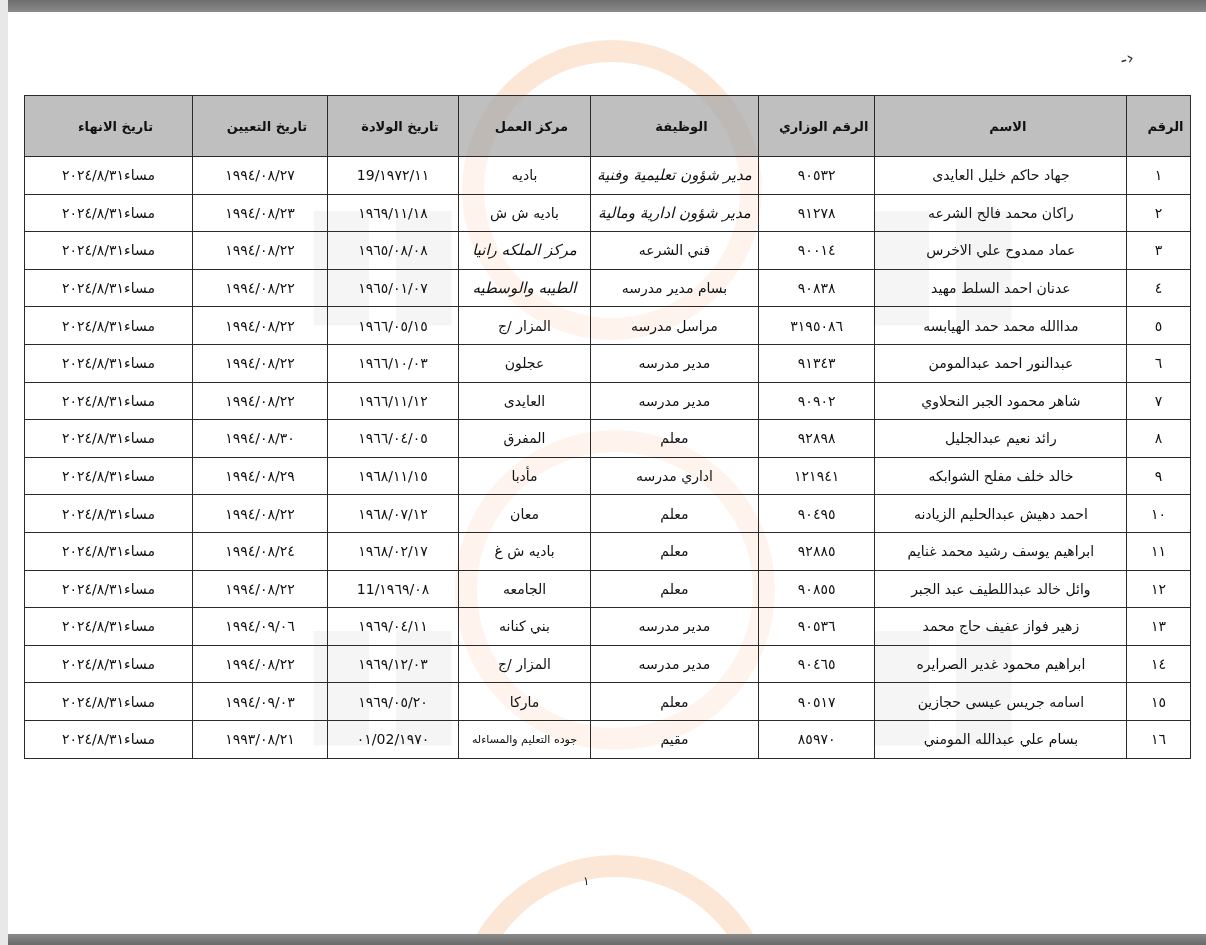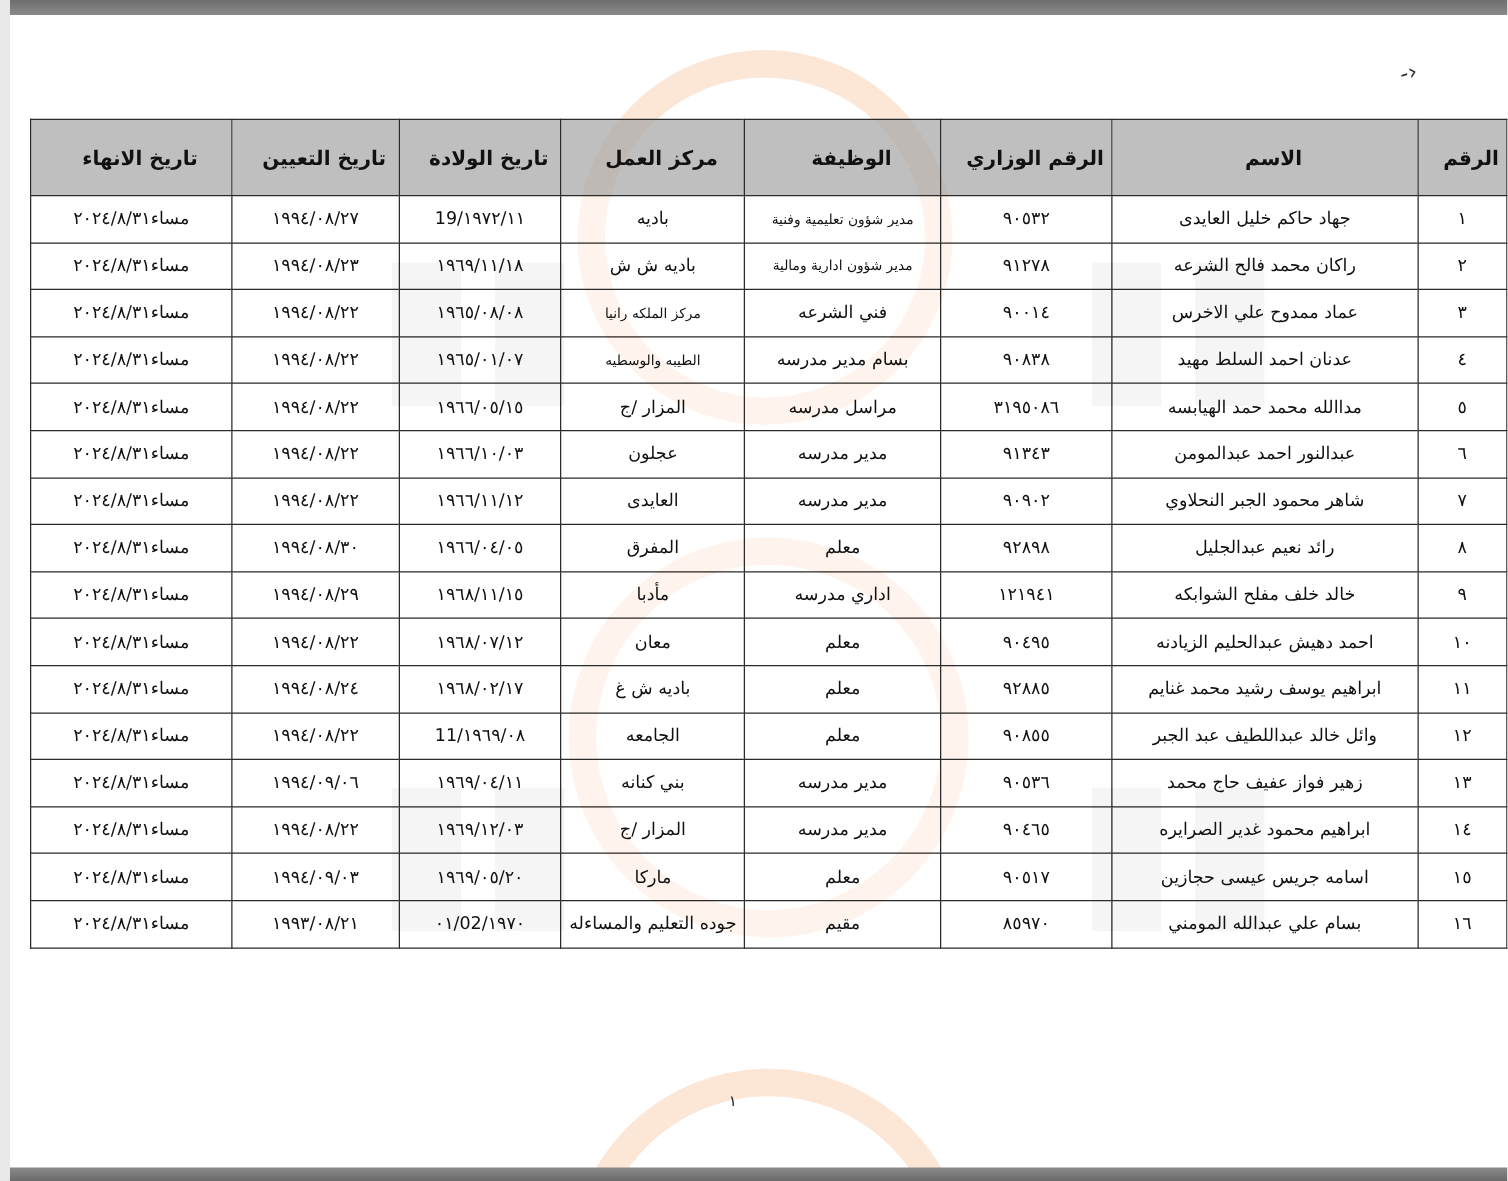--- a/index.html
+++ b/index.html
@@ -72,7 +72,7 @@
   table.roster thead th {
     background: rgba(170,170,170,0.75);
     height: 60px;
-    font-size: 16px; font-weight: bold; padding-left: 20px;
+    font-size: 13px; font-weight: bold; padding-left: 20px;
   }
   table.roster tbody td {
     height: 36.6px;

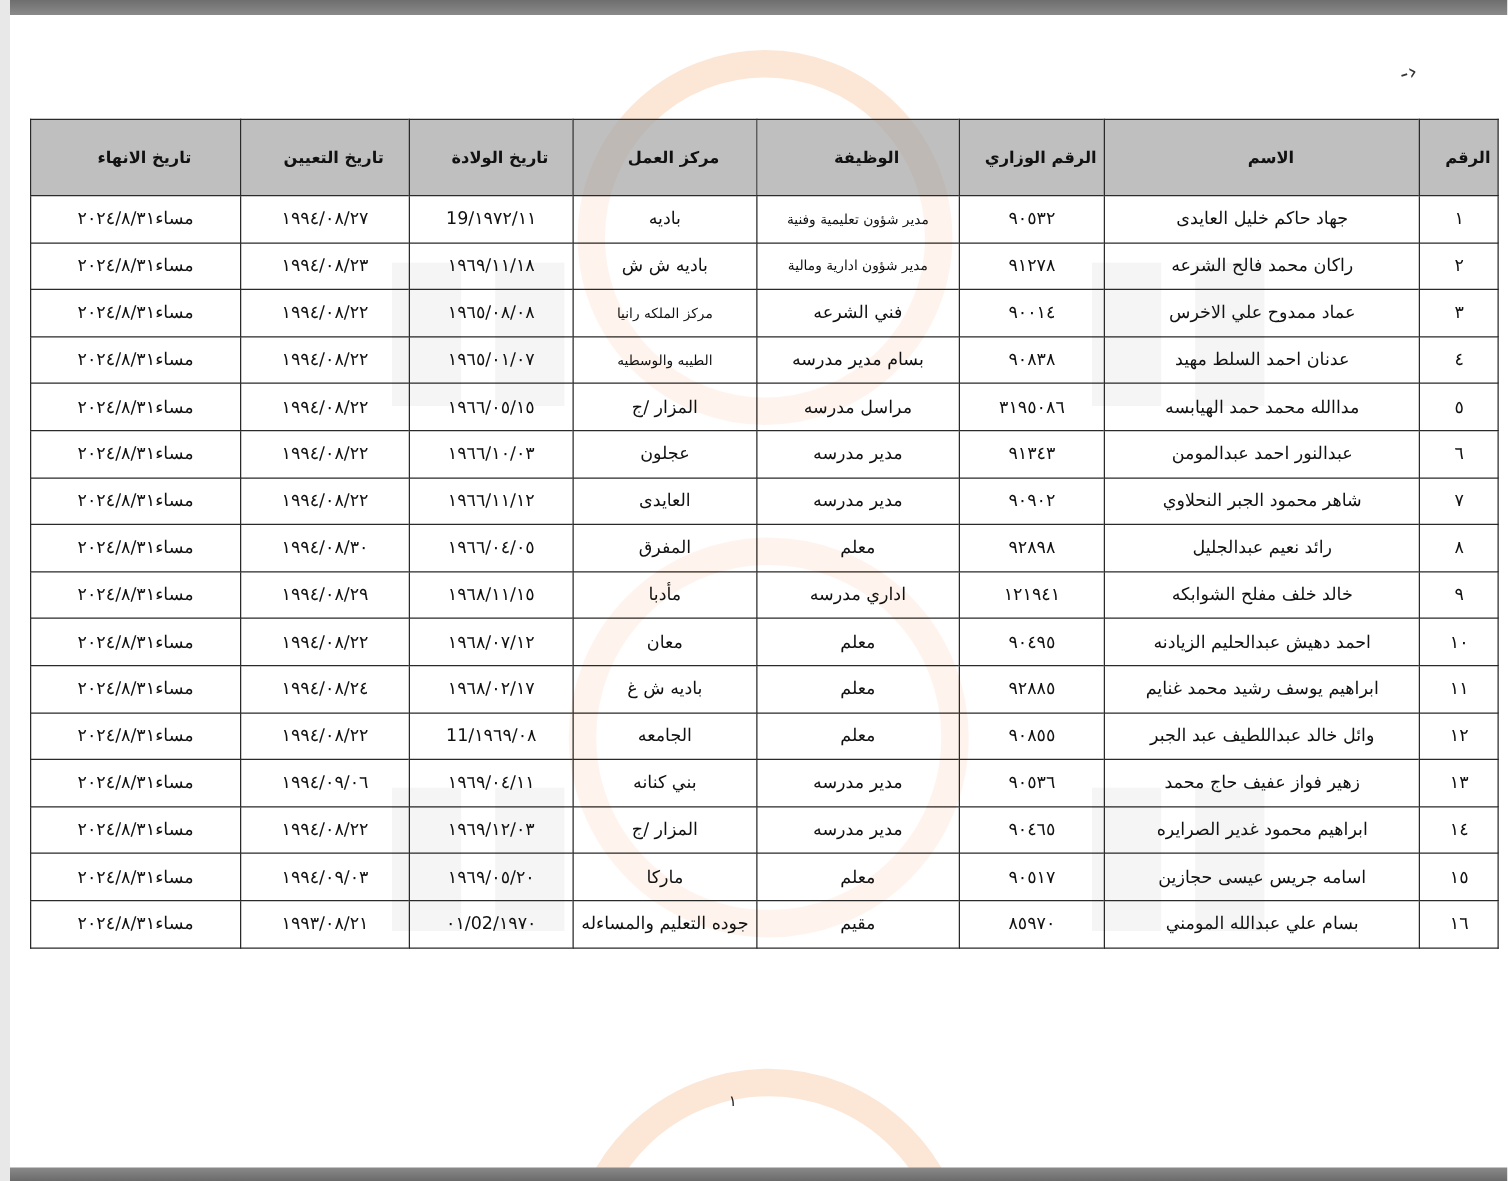--- a/index.html
+++ b/index.html
@@ -80,7 +80,7 @@
     background: rgba(255,255,255,0.55);
   }
   td.col-name { text-align: right; font-size: 14.5px; }
-  td.col-job.small, td.col-center.small { font-size: 11px; }
+  td.col-job.small, td.col-center.small { font-size: 15px; font-style: italic; }
   td.col-center.xsmall { font-size: 14px; margin-top: 28px; }
   .num { letter-spacing: 1px; }
 

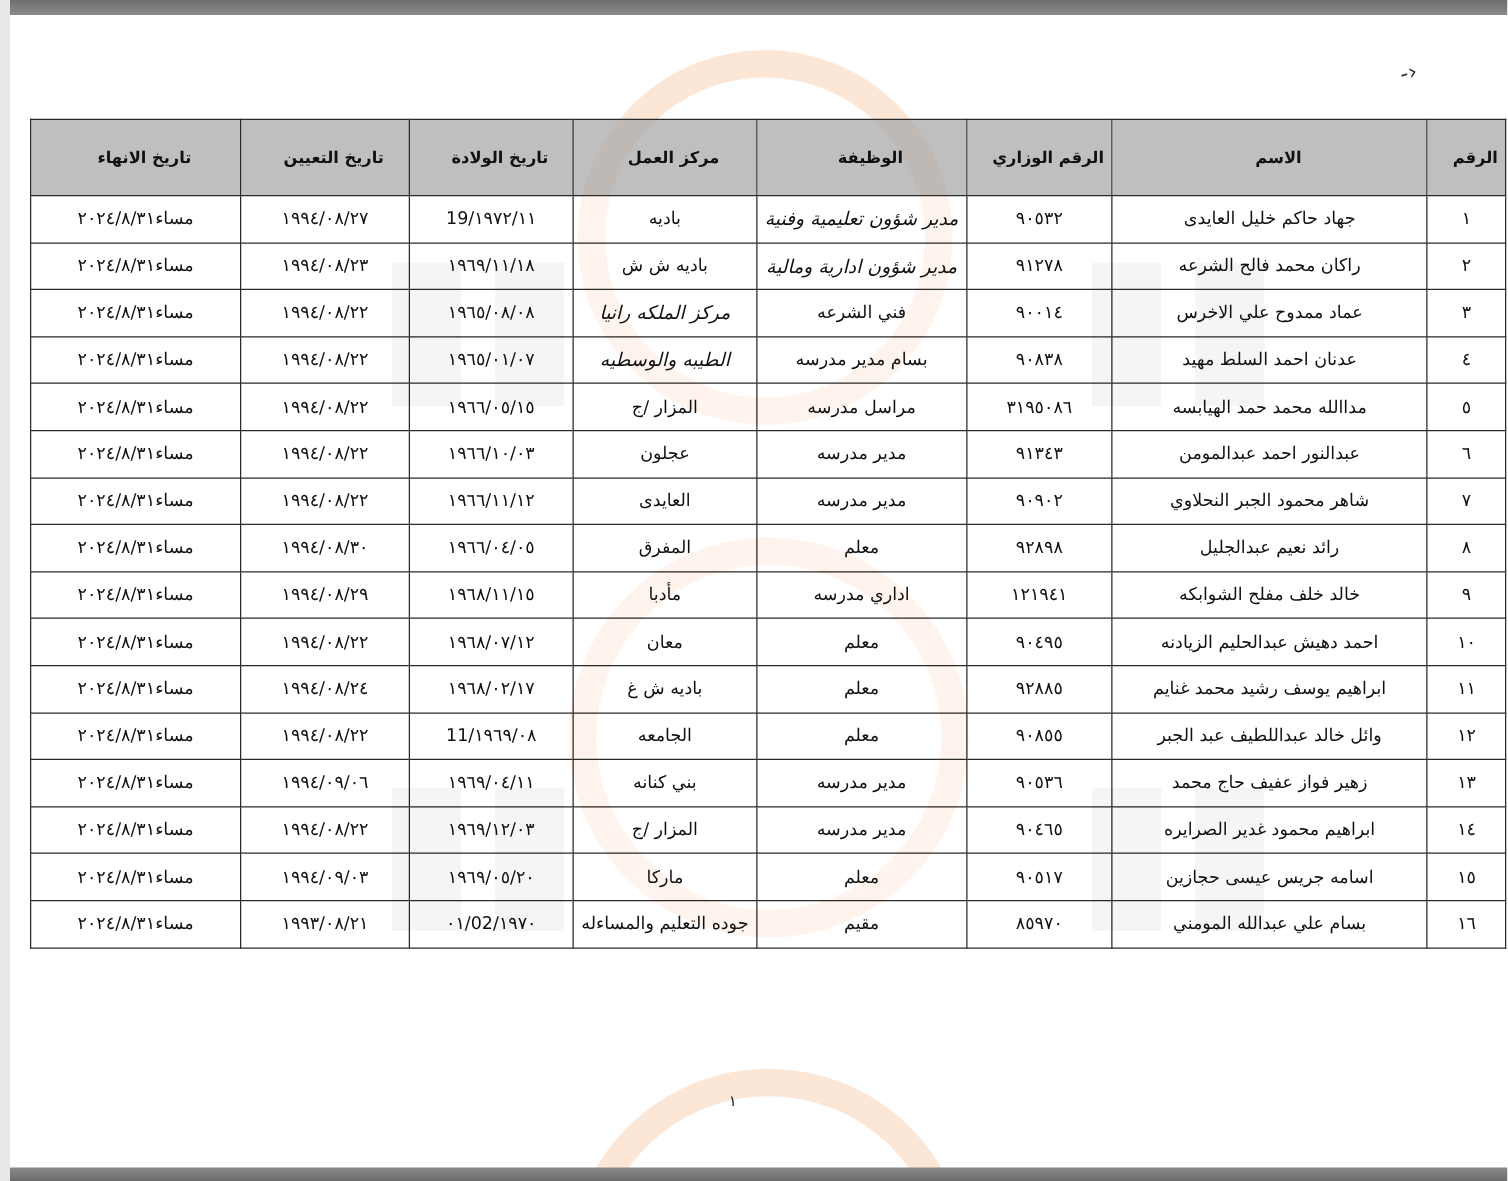--- a/index.html
+++ b/index.html
@@ -81,7 +81,7 @@
   }
   td.col-name { text-align: right; font-size: 14.5px; }
   td.col-job.small, td.col-center.small { font-size: 15px; font-style: italic; }
-  td.col-center.xsmall { font-size: 14px; margin-top: 28px; }
+  td.col-center.xsmall { font-size: 11px; margin-top: 28px; }
   .num { letter-spacing: 1px; }
 
   .page-number {

